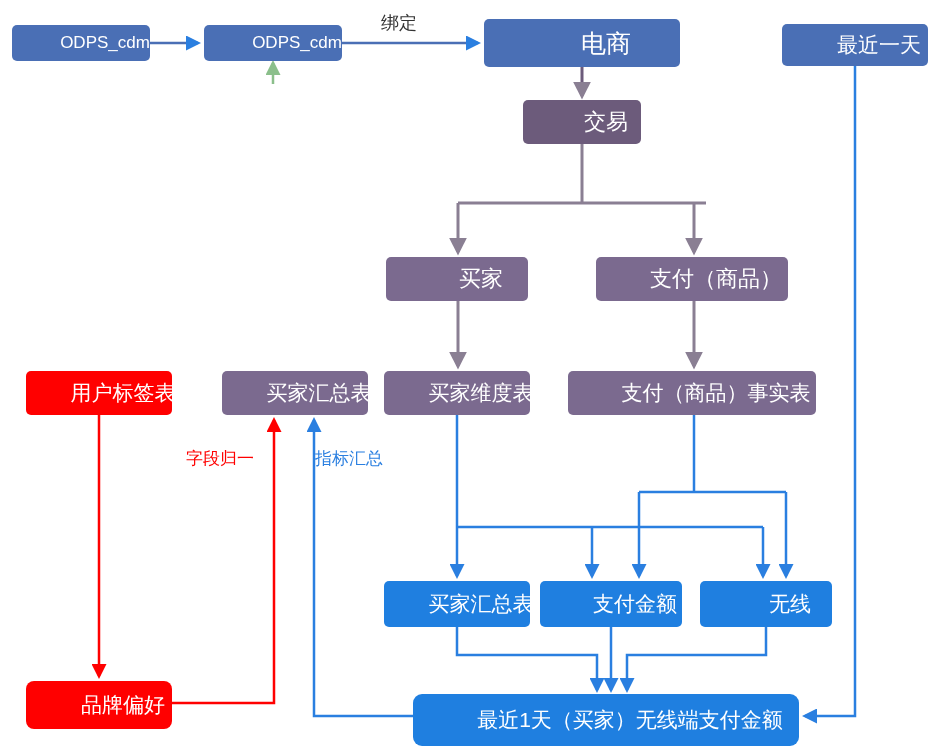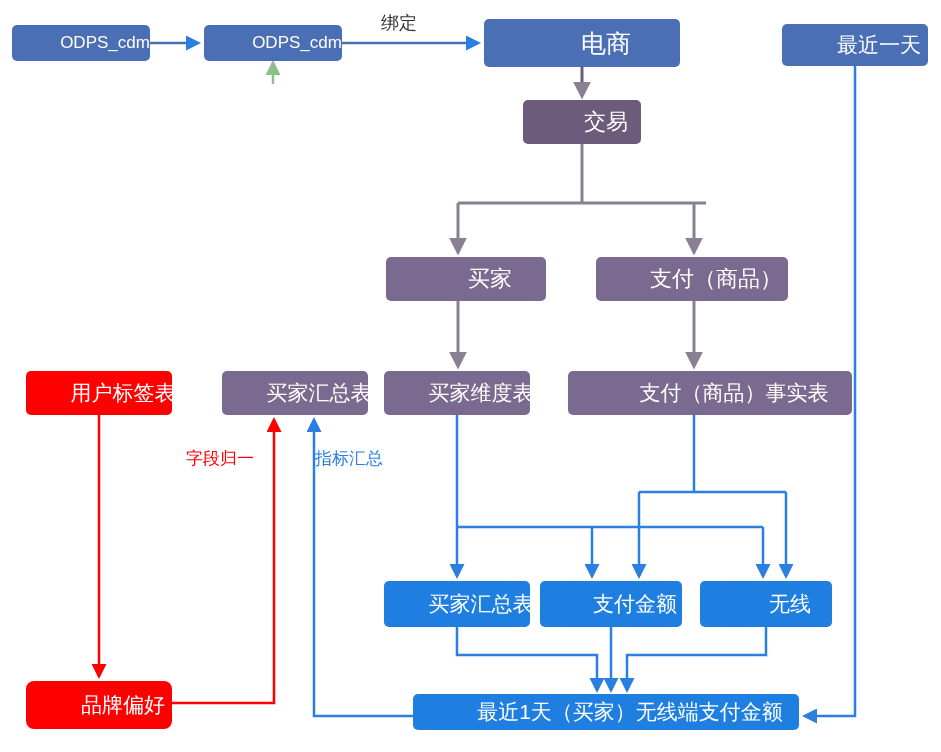--- a/index.html
+++ b/index.html
@@ -125,7 +125,7 @@
     <span>交易</span>
   </div>
 
-  <div class="node" style="left:386px; top:257px; width:160px; height:44px; background:#7b6a8f; font-size:22px;">
+  <div class="node" style="left:386px; top:257px; width:142px; height:44px; background:#7b6a8f; font-size:22px;">
     <span>买家</span>
   </div>
 

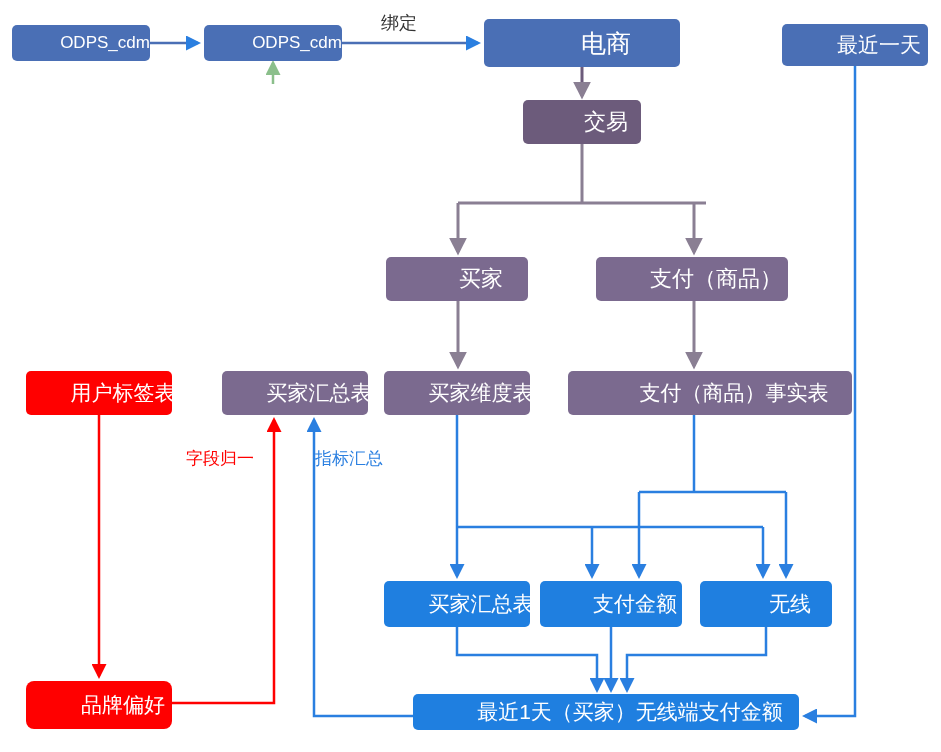--- a/index.html
+++ b/index.html
@@ -141,7 +141,7 @@
     <span>买家维度表</span>
   </div>
 
-  <div class="node" style="left:568px; top:371px; width:284px; height:44px; background:#7b6a8f; font-size:21px;">
+  <div class="node" style="left:568px; top:371px; width:248px; height:44px; background:#7b6a8f; font-size:21px;">
     <span>支付（商品）事实表</span>
   </div>
 

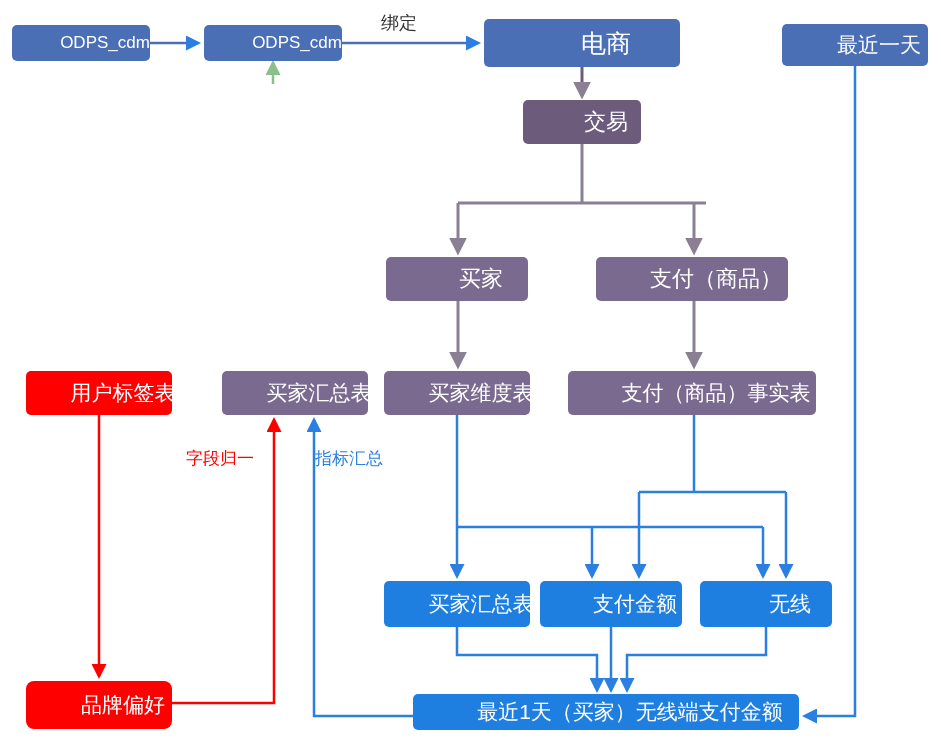--- a/index.html
+++ b/index.html
@@ -165,7 +165,7 @@
     <span>无线</span>
   </div>
 
-  <div class="node" style="left:413px; top:694px; width:386px; height:36px; background:#1f7fe0; font-size:21px;">
+  <div class="node" style="left:413px; top:694px; width:386px; height:52px; background:#1f7fe0; font-size:21px;border-radius:9px;">
     <span>最近1天（买家）无线端支付金额</span>
   </div>
 

